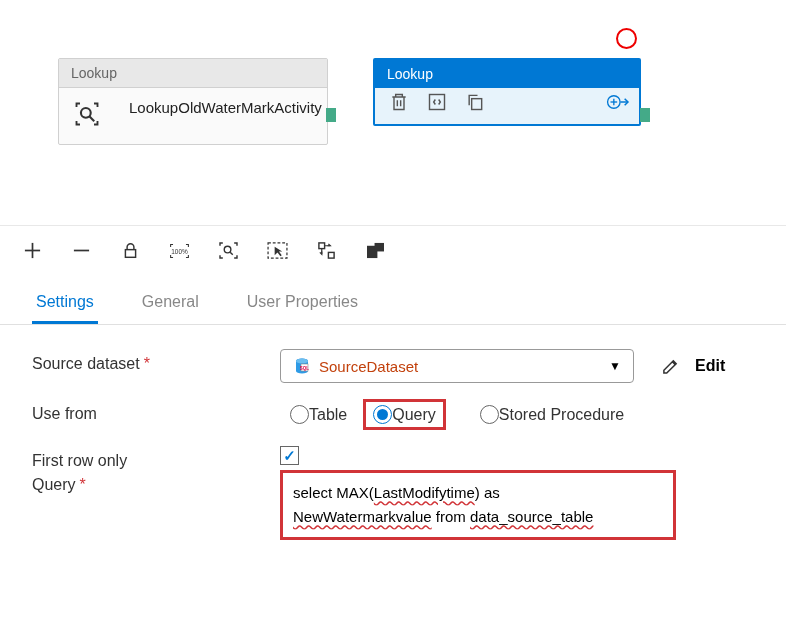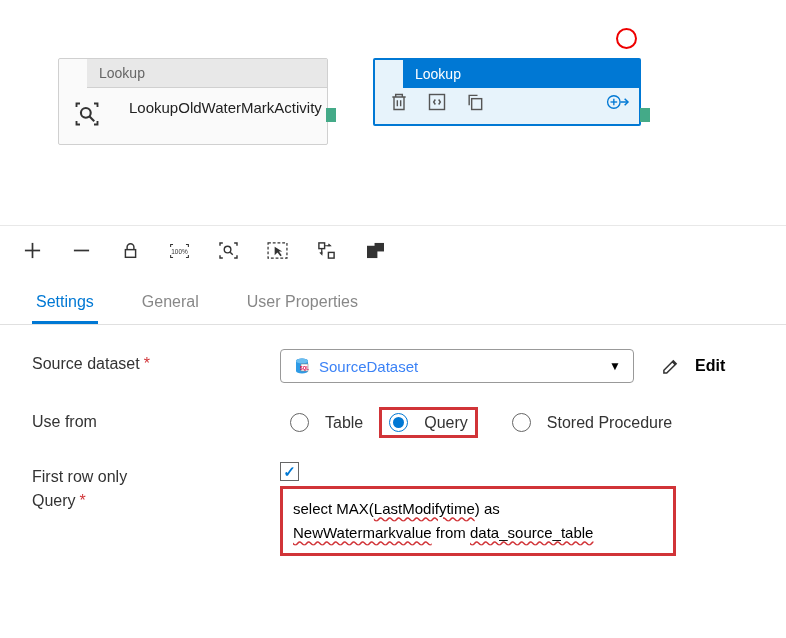--- a/index.html
+++ b/index.html
@@ -12,7 +12,7 @@
     .activity-old { left: 58px; top: 58px; width: 270px; background: #fafafa; border: 1px solid #d0d0d0; }
     .activity-new { left: 373px; top: 58px; width: 268px; background: #e7f3fb; border: 2px solid #0078d4; }
     
-    .activity-header { padding: 6px 12px; font-size: 14px; margin-left: 28px; }
+    .activity-header { padding: 6px 12px; font-size: 14px; }
     .activity-old .activity-header { background: #e8e8e8; color: #666; border-bottom: 1px solid #d0d0d0; }
     .activity-new .activity-header { background: #0078d4; color: #fff; }
     

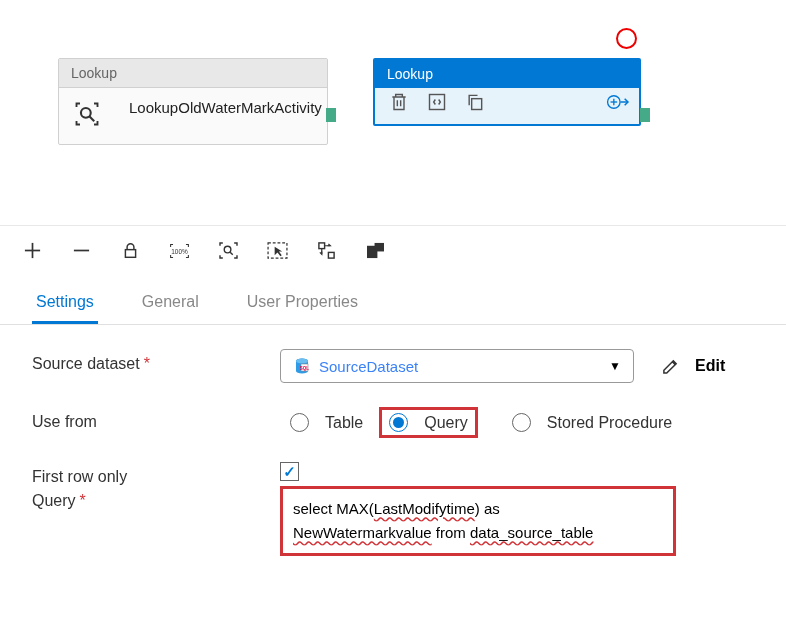--- a/index.html
+++ b/index.html
@@ -37,7 +37,7 @@
     .tab.active { color: #0078d4; border-bottom-color: #0078d4; font-weight: 500; }
     
     .settings-panel { padding: 24px 32px; }
-    .form-row { display: flex; align-items: flex-start; margin-bottom: 24px; }
+    .form-row { display: flex; align-items: flex-start; margin-bottom: 16px; }
     .form-label { width: 248px; font-size: 16px; color: #333; padding-top: 6px; }
     .required { color: #d13438; margin-left: 4px; }
     .form-control { flex: 1; display: flex; align-items: center; }

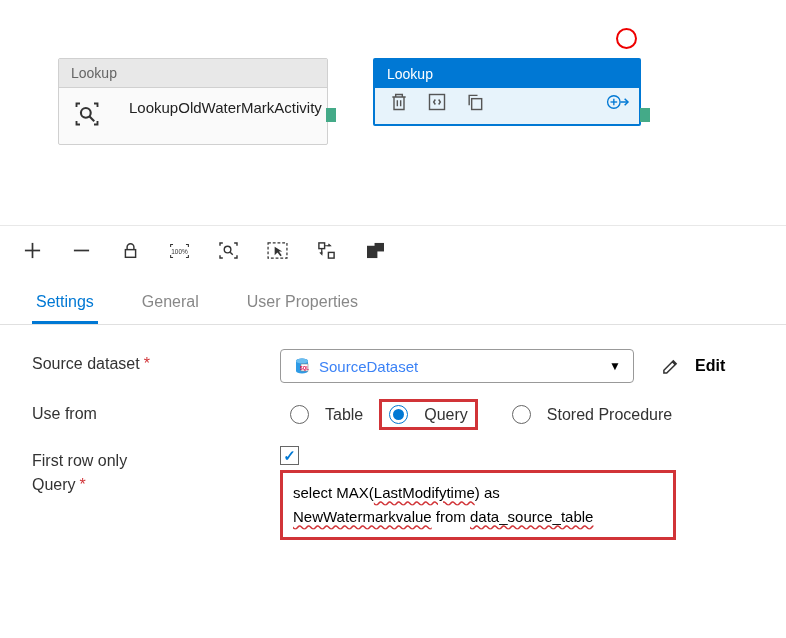--- a/index.html
+++ b/index.html
@@ -44,7 +44,7 @@
     
     .dropdown { display: flex; align-items: center; border: 1px solid #999; border-radius: 4px; padding: 7px 12px; width: 354px; cursor: pointer; }
     .dropdown-icon { width: 18px; height: 18px; margin-right: 8px; }
-    .dropdown-text { flex: 1; font-size: 15px; color: #3b82f6; }
+    .dropdown-text { flex: 1; font-size: 15px; color: #c2410c; }
     .dropdown-chevron { font-size: 12px; }
     
     .edit-link { display: flex; align-items: center; gap: 16px; margin-left: 28px; cursor: pointer; font-size: 16px; font-weight: 600; }

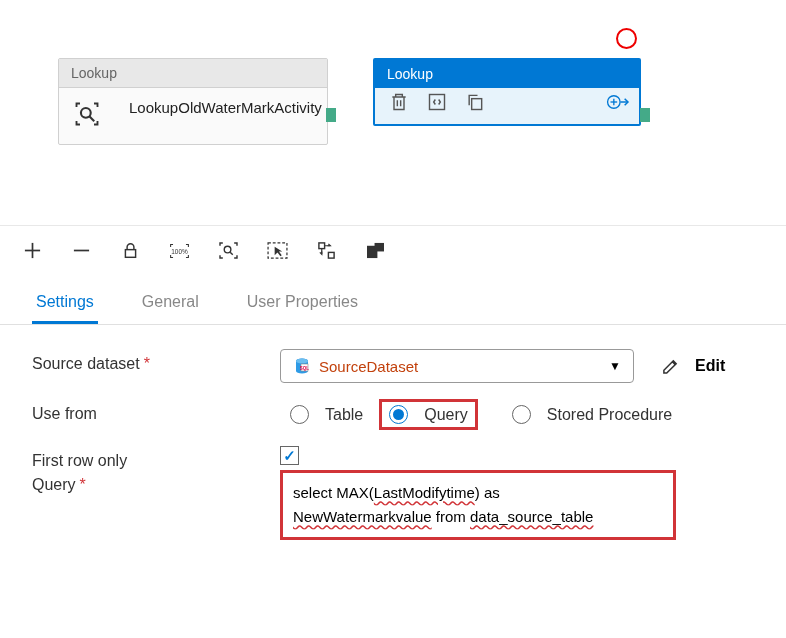--- a/index.html
+++ b/index.html
@@ -50,7 +50,7 @@
     .edit-link { display: flex; align-items: center; gap: 16px; margin-left: 28px; cursor: pointer; font-size: 16px; font-weight: 600; }
     
     .radio-group { display: flex; gap: 6px; align-items: center; }
-    .radio-item { display: flex; align-items: center; gap: 16px; cursor: pointer; padding: 6px 10px; }
+    .radio-item { display: flex; align-items: center; gap: 0; cursor: pointer; padding: 6px 10px; }
     .radio-item.highlighted { border: 3px solid #d13438; padding: 3px 7px; }
     .radio-circle { width: 19px; height: 19px; border: 1.5px solid #666; border-radius: 50%; display: flex; align-items: center; justify-content: center; }
     .radio-circle.checked { border-color: #0078d4; }

